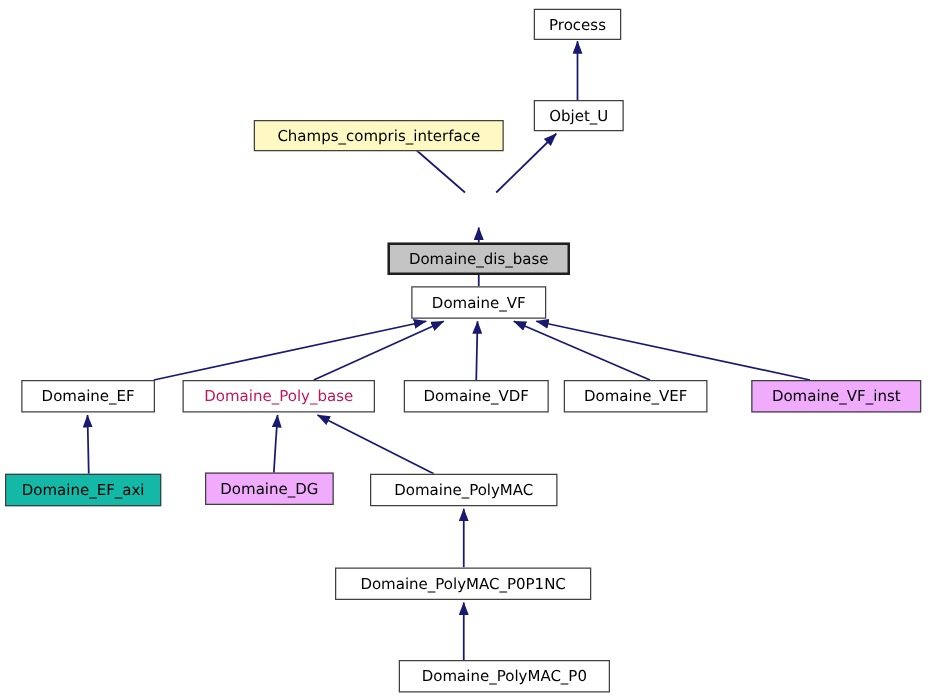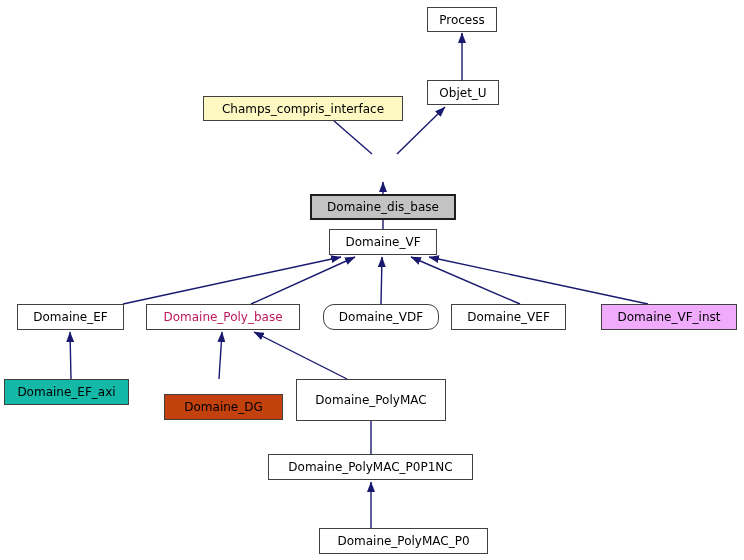--- a/index.html
+++ b/index.html
@@ -72,7 +72,7 @@
     <div class="node" style="left: 329px; top: 229px; width: 108px; height: 26px; background: rgb(255, 255, 255); border-color: rgb(64, 64, 64); color: rgb(0, 0, 0);">Domaine_VF</div>
     <div class="node" style="left: 17px; top: 304px; width: 107px; height: 26px; background: rgb(255, 255, 255); border-color: rgb(64, 64, 64); color: rgb(0, 0, 0);">Domaine_EF</div>
     <div class="node" style="left: 146px; top: 304px; width: 154px; height: 26px; background: rgb(255, 255, 255); border-color: rgb(64, 64, 64); color: #be185d;">Domaine_Poly_base</div>
-    <div class="node" style="left: 323px; top: 304px; width: 116px; height: 26px; background: rgb(255, 255, 255); border-color: rgb(64, 64, 64); color: rgb(0, 0, 0); border-radius: 11px;">Domaine_VDF</div>
+    <div class="node" style="left: 323px; top: 304px; width: 116px; height: 26px; background: rgb(255, 255, 255); border-color: rgb(64, 64, 64); color: rgb(0, 0, 0);">Domaine_VDF</div>
     <div class="node" style="left: 451px; top: 304px; width: 115px; height: 26px; background: rgb(255, 255, 255); border-color: rgb(64, 64, 64); color: rgb(0, 0, 0);">Domaine_VEF</div>
     <div class="node" style="left: 601px; top: 304px; width: 136px; height: 26px; background: #f0abfc; border-color: rgb(64, 64, 64); color: rgb(0, 0, 0);">Domaine_VF_inst</div>
     <div class="node" style="left: 4px; top: 379px; width: 125px; height: 26px; background: #14b8a6; border-color: rgb(64, 64, 64); color: rgb(0, 0, 0); text-align: right;">Domaine_EF_axi</div>

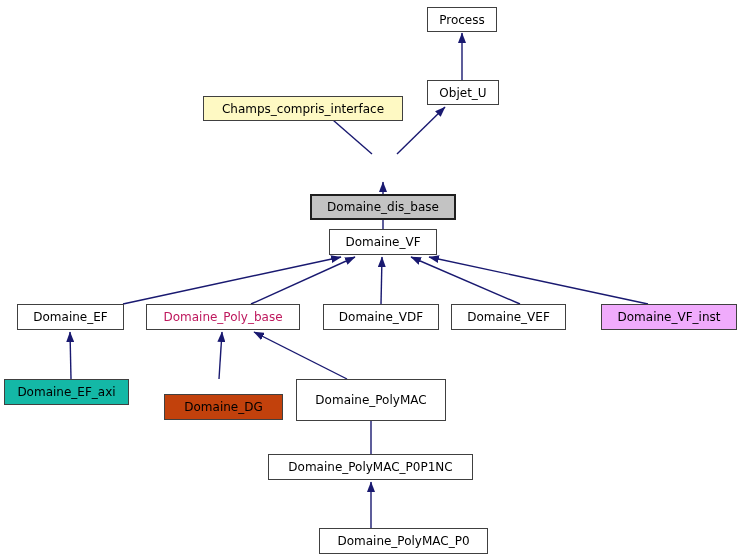--- a/index.html
+++ b/index.html
@@ -76,7 +76,7 @@
     <div class="node" style="left: 451px; top: 304px; width: 115px; height: 26px; background: rgb(255, 255, 255); border-color: rgb(64, 64, 64); color: rgb(0, 0, 0);">Domaine_VEF</div>
     <div class="node" style="left: 601px; top: 304px; width: 136px; height: 26px; background: #f0abfc; border-color: rgb(64, 64, 64); color: rgb(0, 0, 0);">Domaine_VF_inst</div>
     <div class="node" style="left: 4px; top: 379px; width: 125px; height: 26px; background: #14b8a6; border-color: rgb(64, 64, 64); color: rgb(0, 0, 0); text-align: right;">Domaine_EF_axi</div>
-    <div class="node" style="left: 164px; top: 394px; width: 119px; height: 26px; background: #c2410c; border-color: rgb(64, 64, 64); color: rgb(0, 0, 0);">Domaine_DG</div>
+    <div class="node" style="left: 164px; top: 378px; width: 103px; height: 26px; background: #f0abfc; border-color: rgb(64, 64, 64); color: rgb(0, 0, 0);">Domaine_DG</div>
     <div class="node" style="left: 296px; top: 379px; width: 150px; height: 42px; background: rgb(255, 255, 255); border-color: rgb(64, 64, 64); color: rgb(0, 0, 0);">Domaine_PolyMAC</div>
     <div class="node" style="left: 268px; top: 454px; width: 205px; height: 26px; background: rgb(255, 255, 255); border-color: rgb(64, 64, 64); color: rgb(0, 0, 0); text-align: center;">Domaine_PolyMAC_P0P1NC</div>
     <div class="node" style="left: 287px; top: 528px; width: 169px; height: 26px; background: rgb(255, 255, 255); border-color: rgb(64, 64, 64); color: rgb(0, 0, 0); margin-left: 32px;">Domaine_PolyMAC_P0</div>

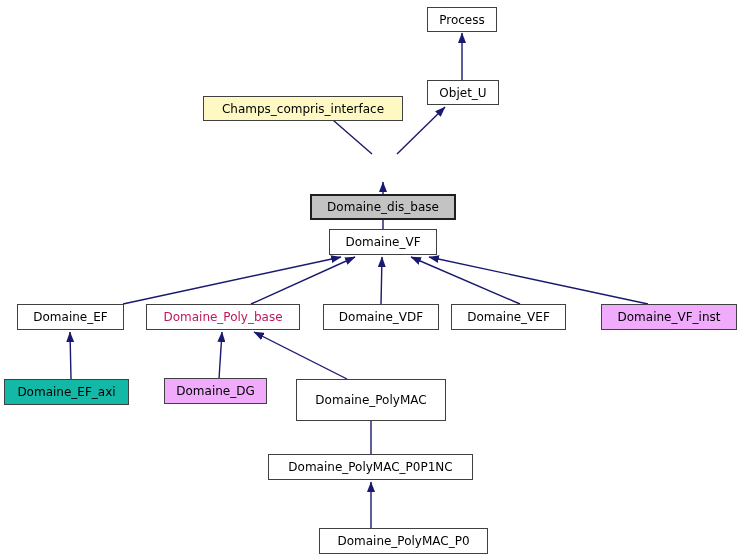--- a/index.html
+++ b/index.html
@@ -77,7 +77,7 @@
     <div class="node" style="left: 601px; top: 304px; width: 136px; height: 26px; background: #f0abfc; border-color: rgb(64, 64, 64); color: rgb(0, 0, 0);">Domaine_VF_inst</div>
     <div class="node" style="left: 4px; top: 379px; width: 125px; height: 26px; background: #14b8a6; border-color: rgb(64, 64, 64); color: rgb(0, 0, 0); text-align: right;">Domaine_EF_axi</div>
     <div class="node" style="left: 164px; top: 378px; width: 103px; height: 26px; background: #f0abfc; border-color: rgb(64, 64, 64); color: rgb(0, 0, 0);">Domaine_DG</div>
-    <div class="node" style="left: 296px; top: 379px; width: 150px; height: 42px; background: rgb(255, 255, 255); border-color: rgb(64, 64, 64); color: rgb(0, 0, 0);">Domaine_PolyMAC</div>
+    <div class="node" style="left: 296px; top: 379px; width: 150px; height: 26px; background: rgb(255, 255, 255); border-color: rgb(64, 64, 64); color: rgb(0, 0, 0);">Domaine_PolyMAC</div>
     <div class="node" style="left: 268px; top: 454px; width: 205px; height: 26px; background: rgb(255, 255, 255); border-color: rgb(64, 64, 64); color: rgb(0, 0, 0); text-align: center;">Domaine_PolyMAC_P0P1NC</div>
     <div class="node" style="left: 287px; top: 528px; width: 169px; height: 26px; background: rgb(255, 255, 255); border-color: rgb(64, 64, 64); color: rgb(0, 0, 0); margin-left: 32px;">Domaine_PolyMAC_P0</div>
   </div>

